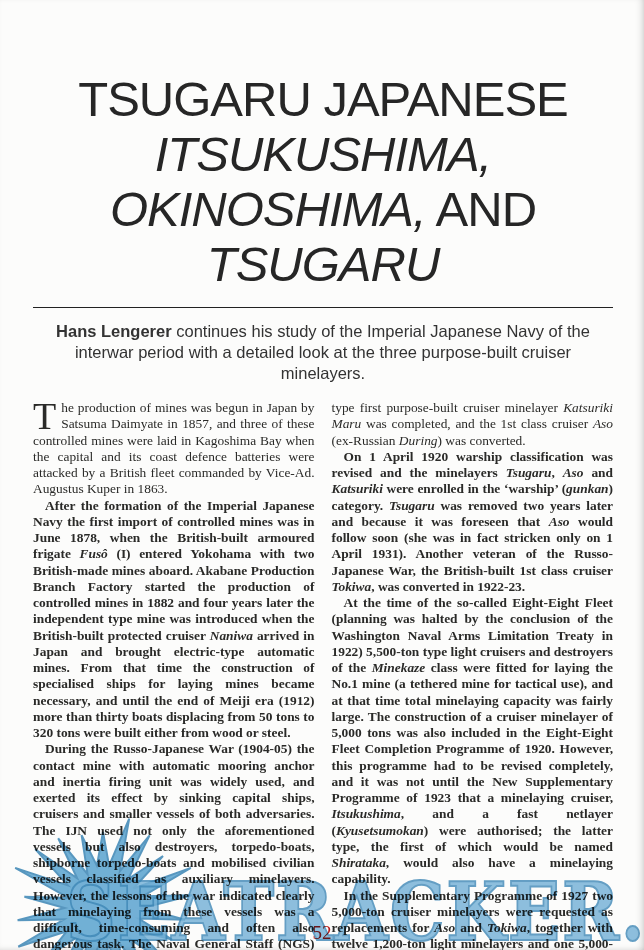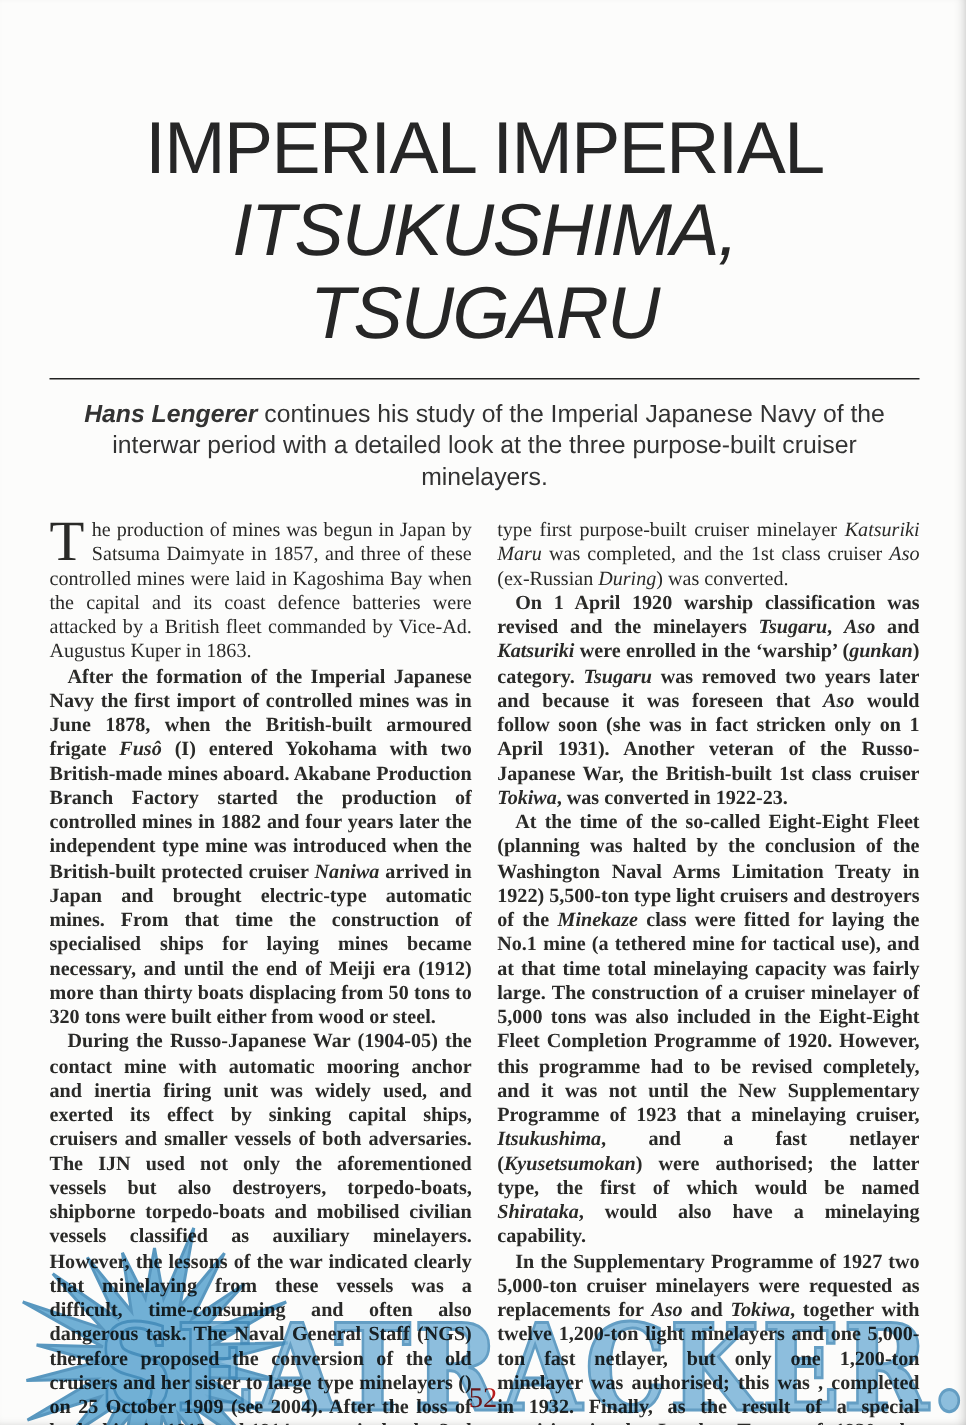--- a/index.html
+++ b/index.html
@@ -106,7 +106,7 @@
   <div class="content">
 
     <h1 class="title">
-        <div class="title-line">IMPERIAL IMPERIAL</div>
+        <div class="title-line">TSUGARU JAPANESE</div>
         <div class="title-line"><i>ITSUKUSHIMA,</i></div>
         <div class="title-line"><i>TSUGARU</i></div>
       </h1>

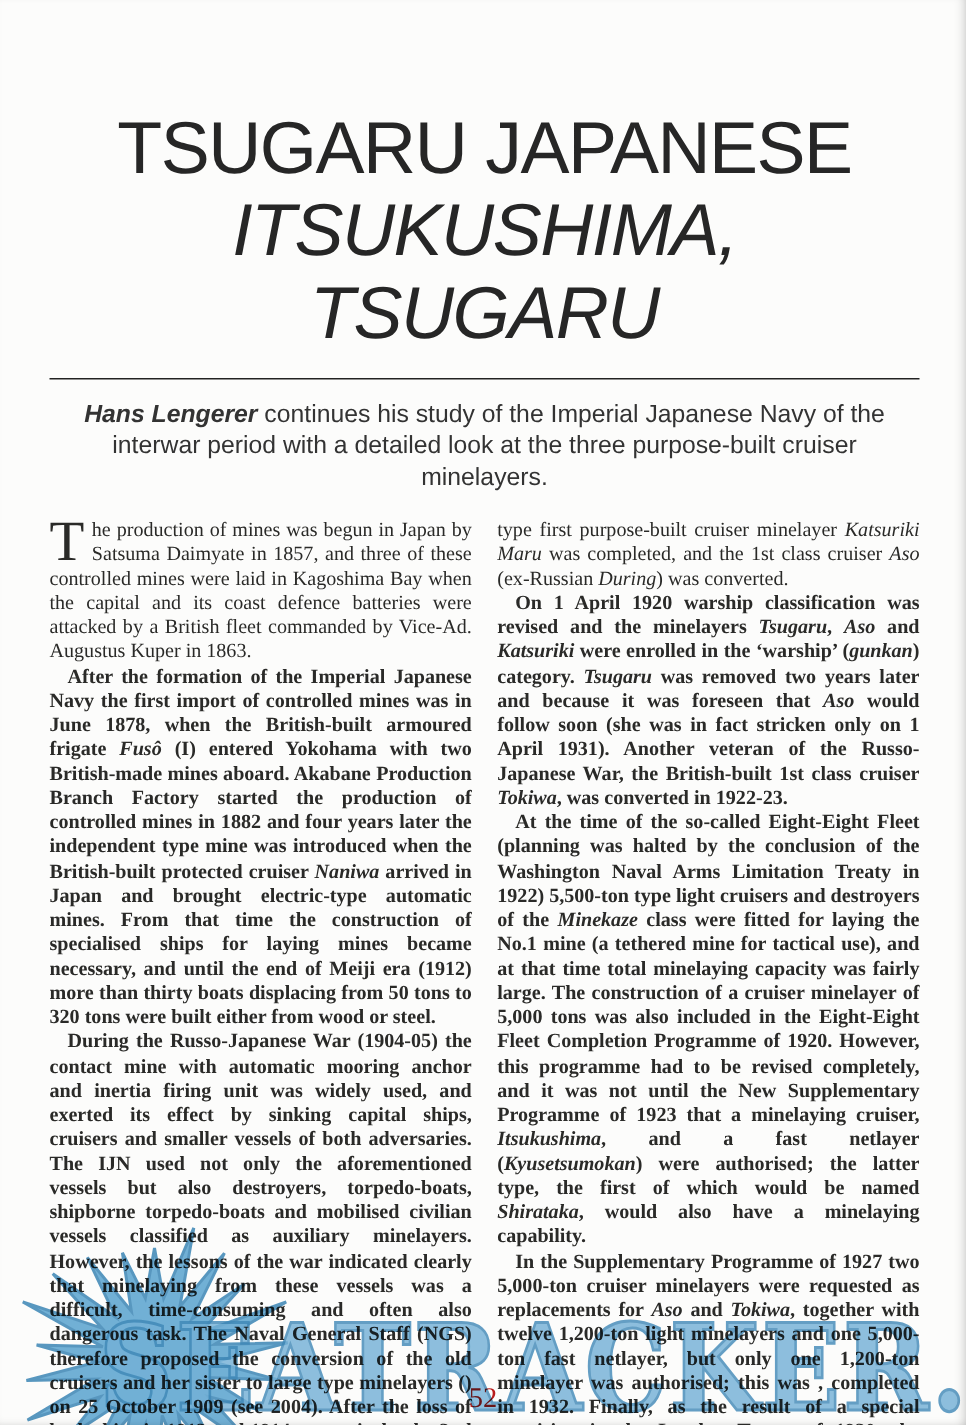--- a/index.html
+++ b/index.html
@@ -108,6 +108,7 @@
     <h1 class="title">
         <div class="title-line">TSUGARU JAPANESE</div>
         <div class="title-line"><i>ITSUKUSHIMA,</i></div>
+        <div class="title-line"><i>OKINOSHIMA,</i> AND</div>
         <div class="title-line"><i>TSUGARU</i></div>
       </h1>
 

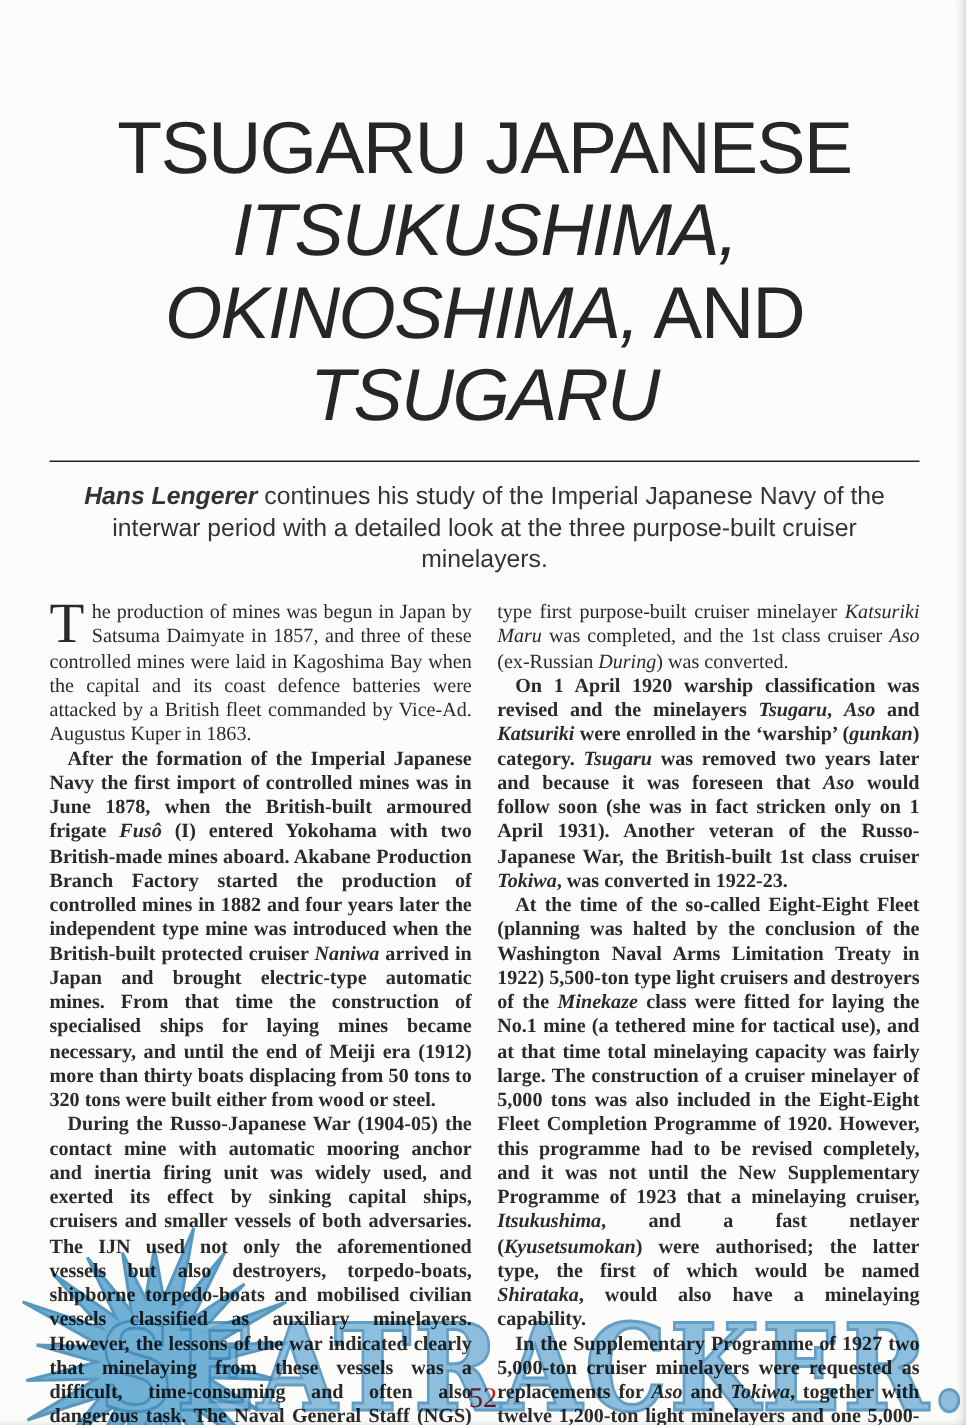--- a/index.html
+++ b/index.html
@@ -37,7 +37,7 @@
     margin:13px auto 0 auto;
     max-width:584px;
   }
-  .standfirst strong{font-weight:700;font-style:italic;}
+  .standfirst strong{font-weight:700;}
   
   .columns{
     display:flex;

